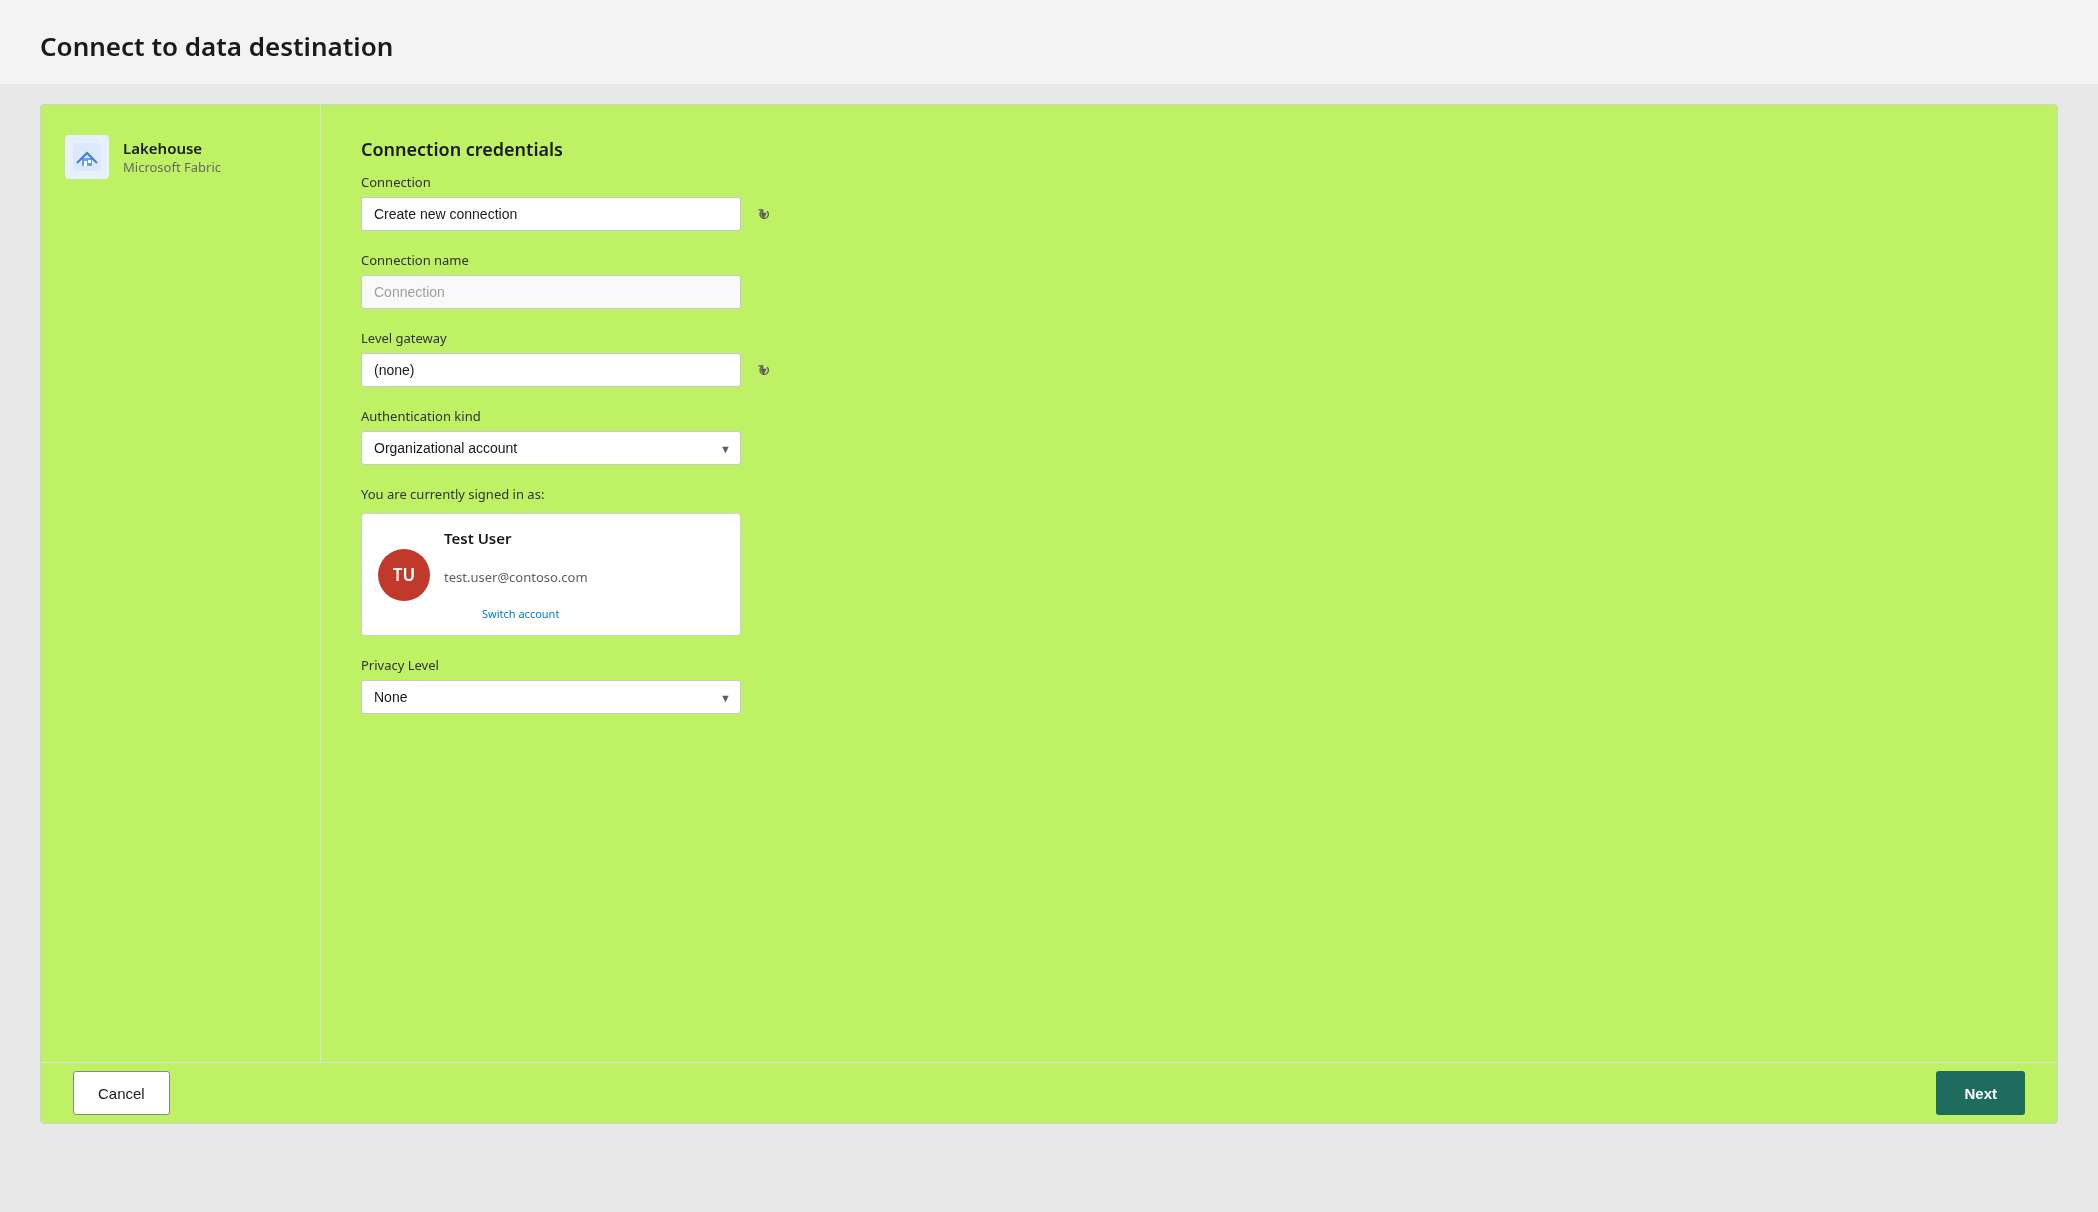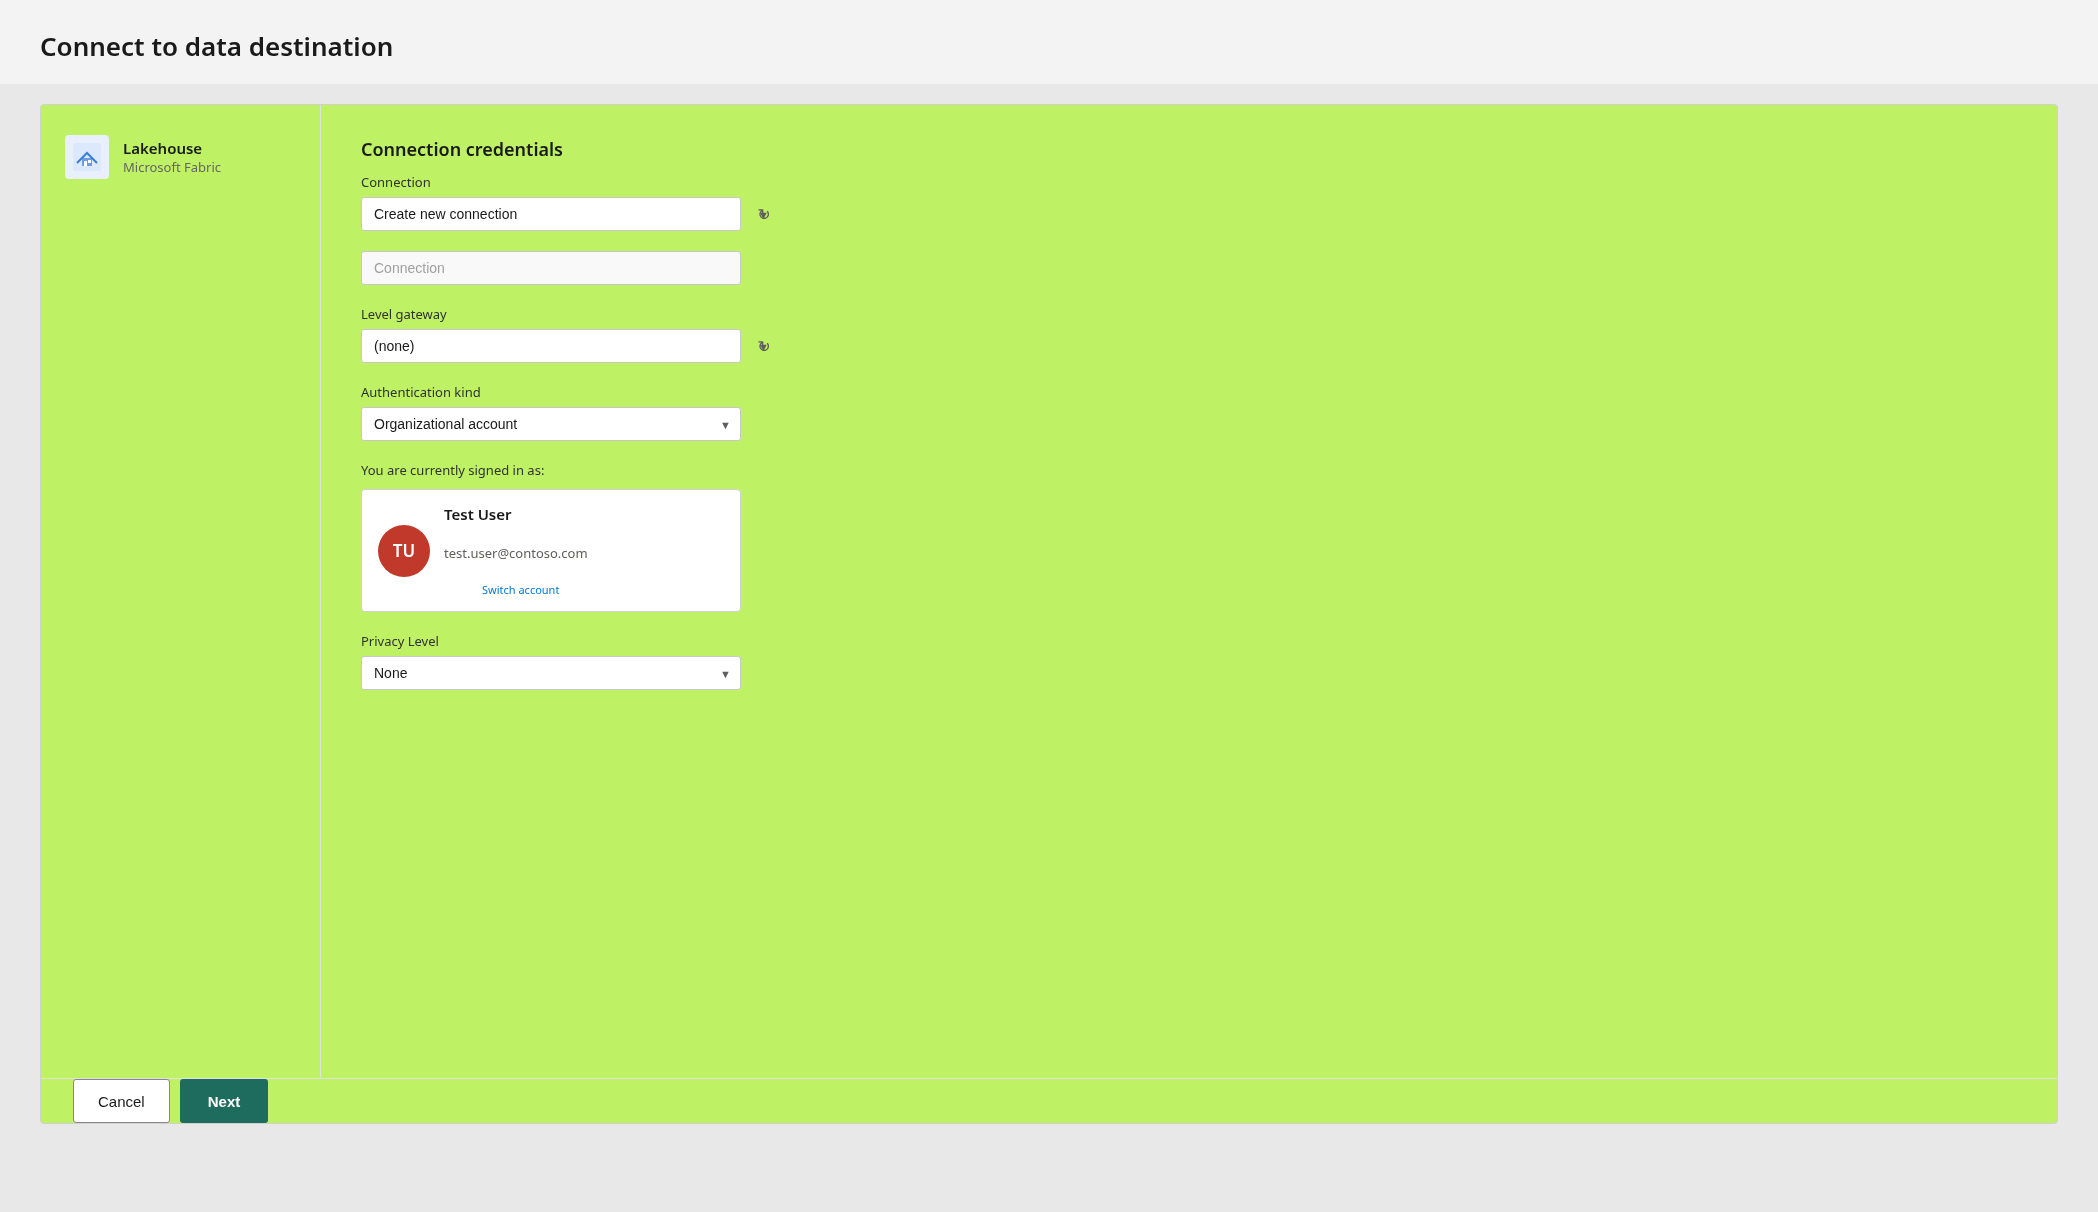--- a/index.html
+++ b/index.html
@@ -281,6 +281,7 @@
         </div>
 
         <div class="form-group">
+          <label class="form-label">Connection name</label>
           <input class="form-input" type="text" placeholder="Connection" style="">
         </div>
 

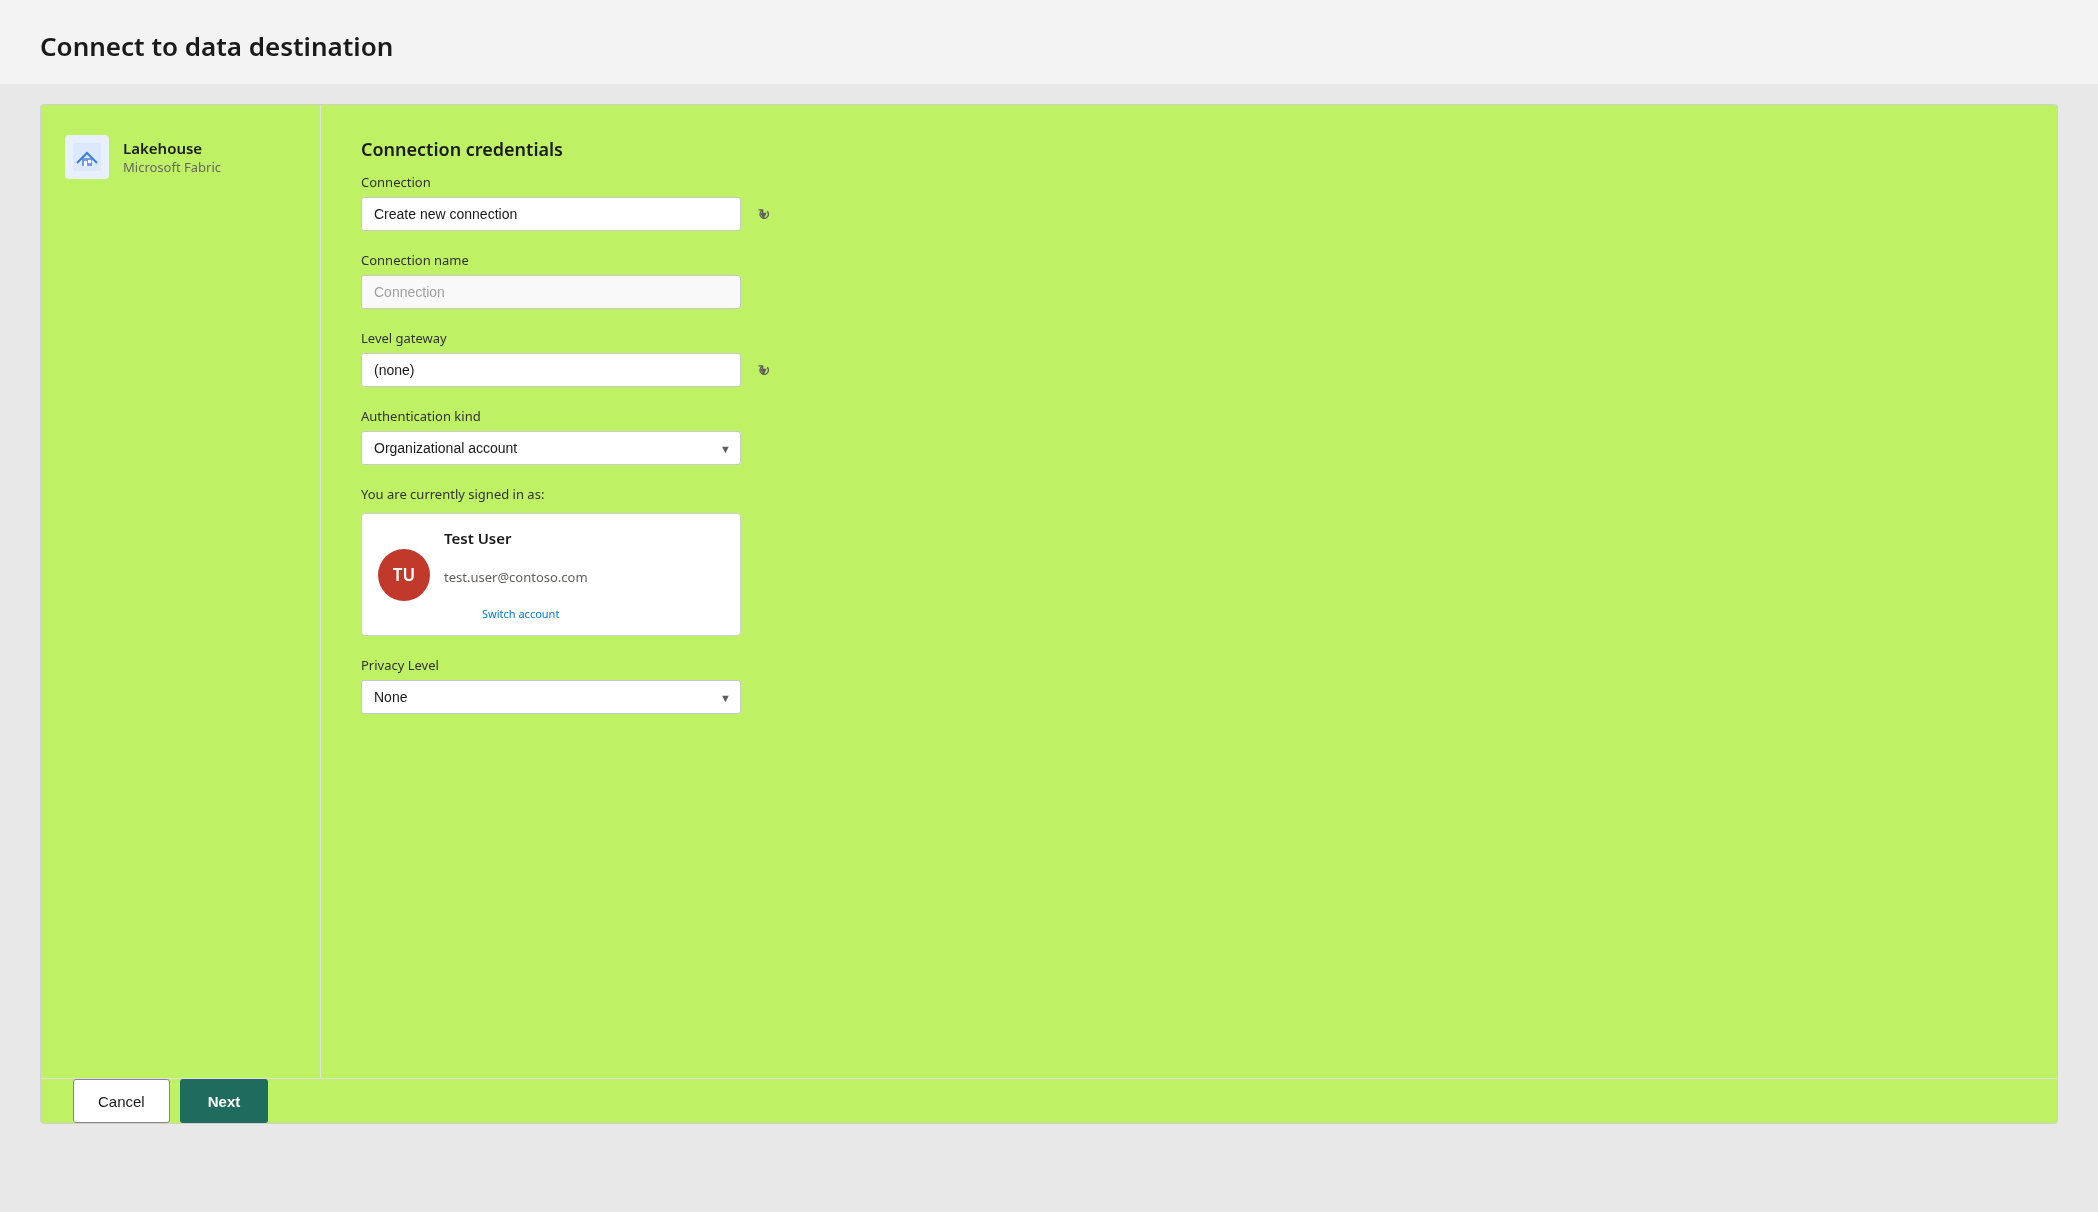--- a/index.html
+++ b/index.html
@@ -207,9 +207,9 @@
     }
     .dialog-footer {
       border-top: 1px solid #e0e0e0;
-      padding: 0 32px;
-      display: flex;
-      justify-content: flex-start;
+      padding: 8px 32px;
+      display: flex;
+      justify-content: space-between;
       gap: 10px;
       align-items: center;
     }

